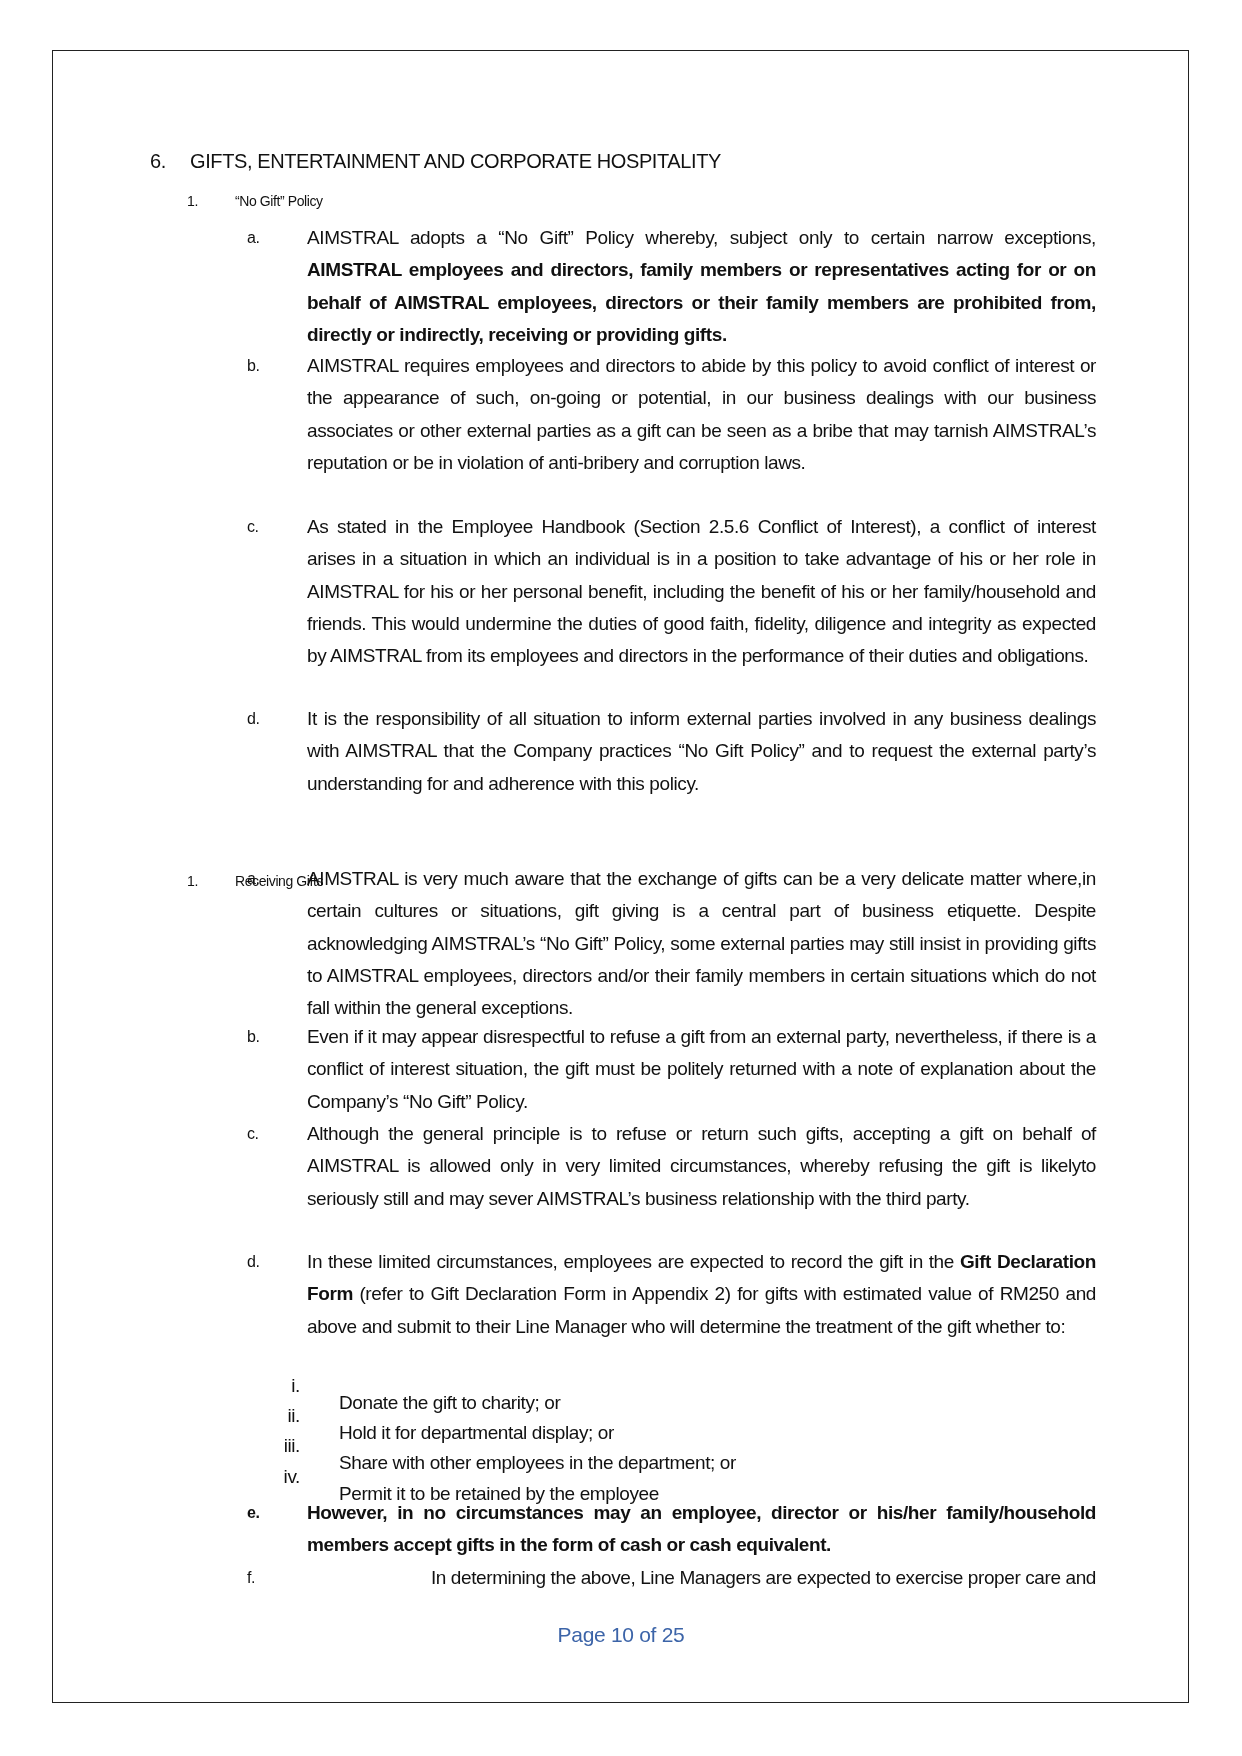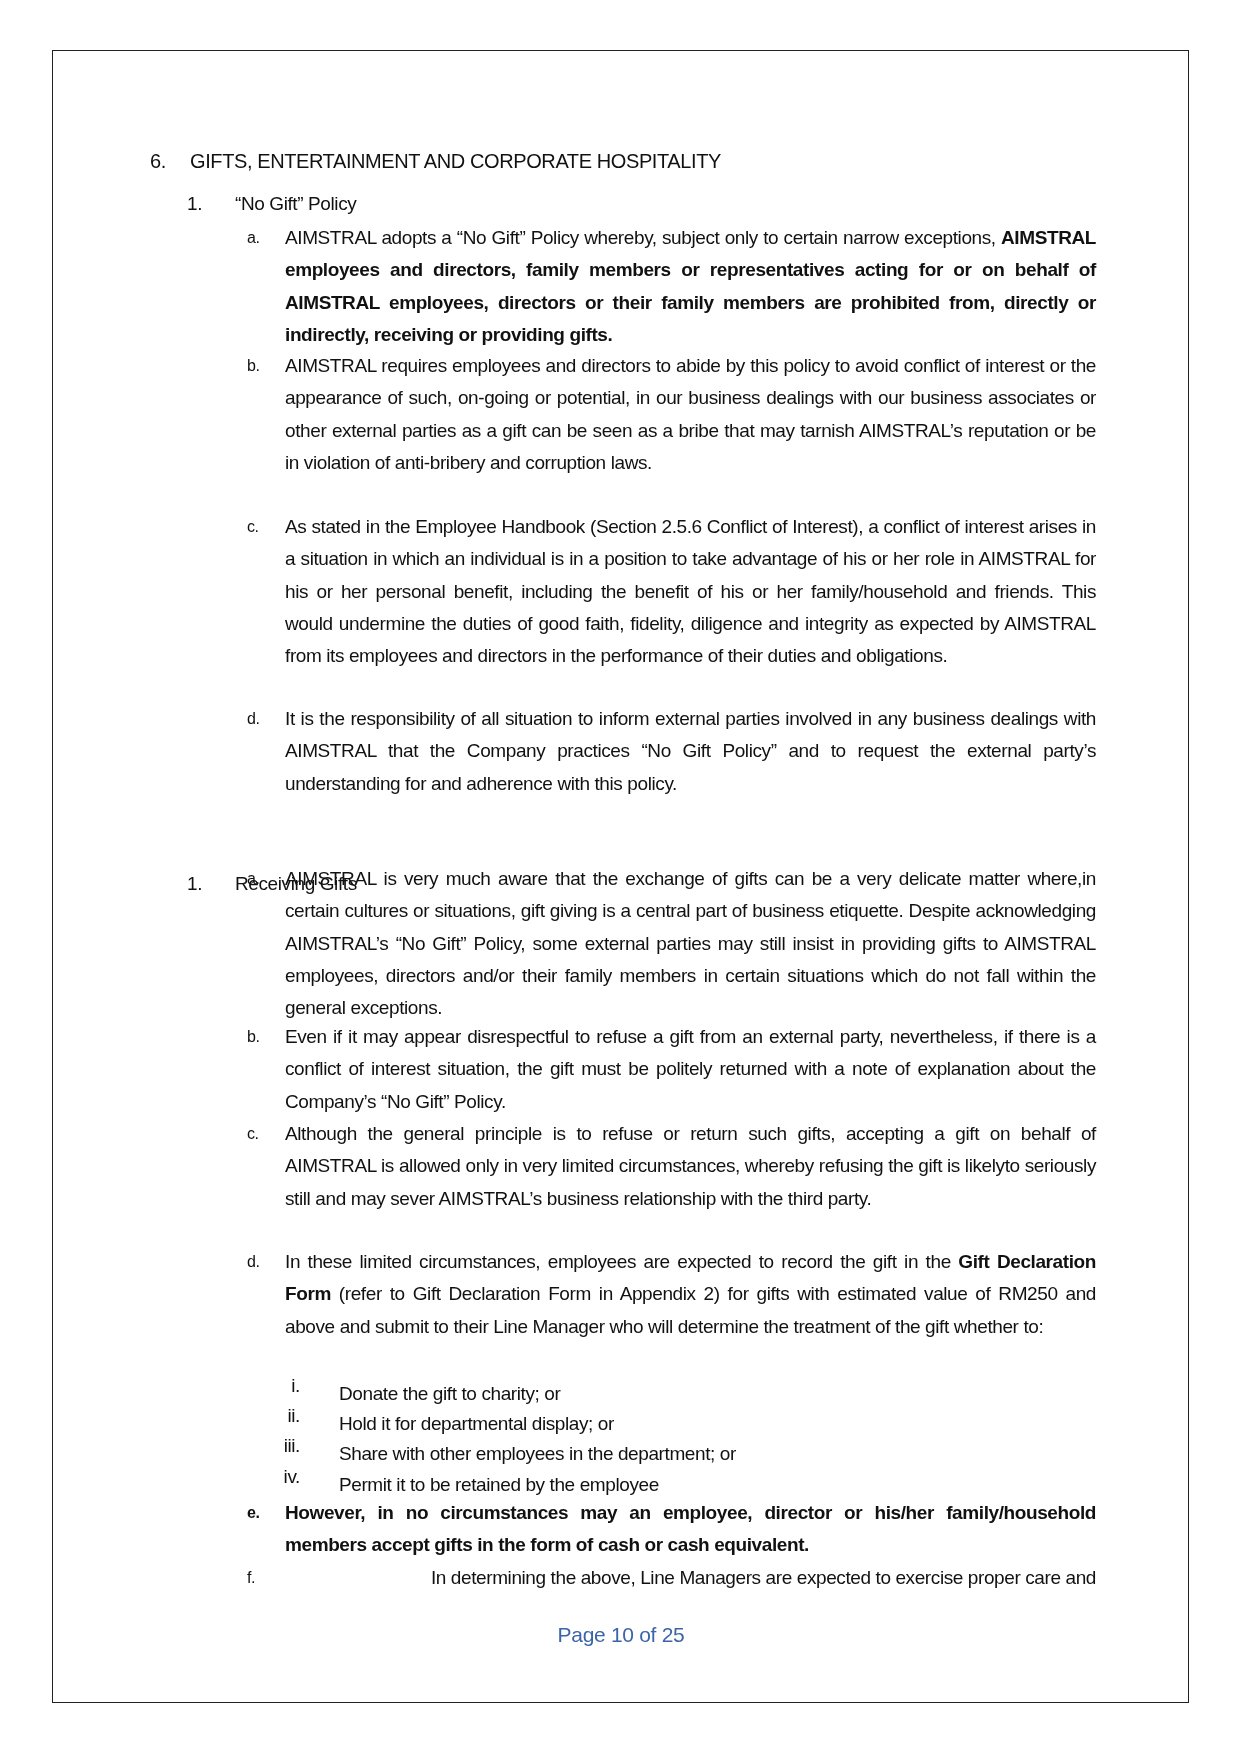--- a/index.html
+++ b/index.html
@@ -11,7 +11,7 @@
     .heading { position: absolute; left: 150px; top: 150px; font-size: 20px; font-weight: normal;
       letter-spacing: -0.4px; white-space: nowrap; }
     .heading .num { display: inline-block; width: 40px; }
-    .sec { position: absolute; left: 187px; font-size: 19px; letter-spacing: -0.4px; white-space: nowrap; }
+    .sec { position: absolute; left: 187px; font-size: 14px; letter-spacing: -0.4px; white-space: nowrap; }
     .sec .num { display: inline-block; width: 48px; }
     .item { position: absolute; left: 247px; width: 849px; font-size: 19px; line-height: 32.3px;
       letter-spacing: -0.4px; }

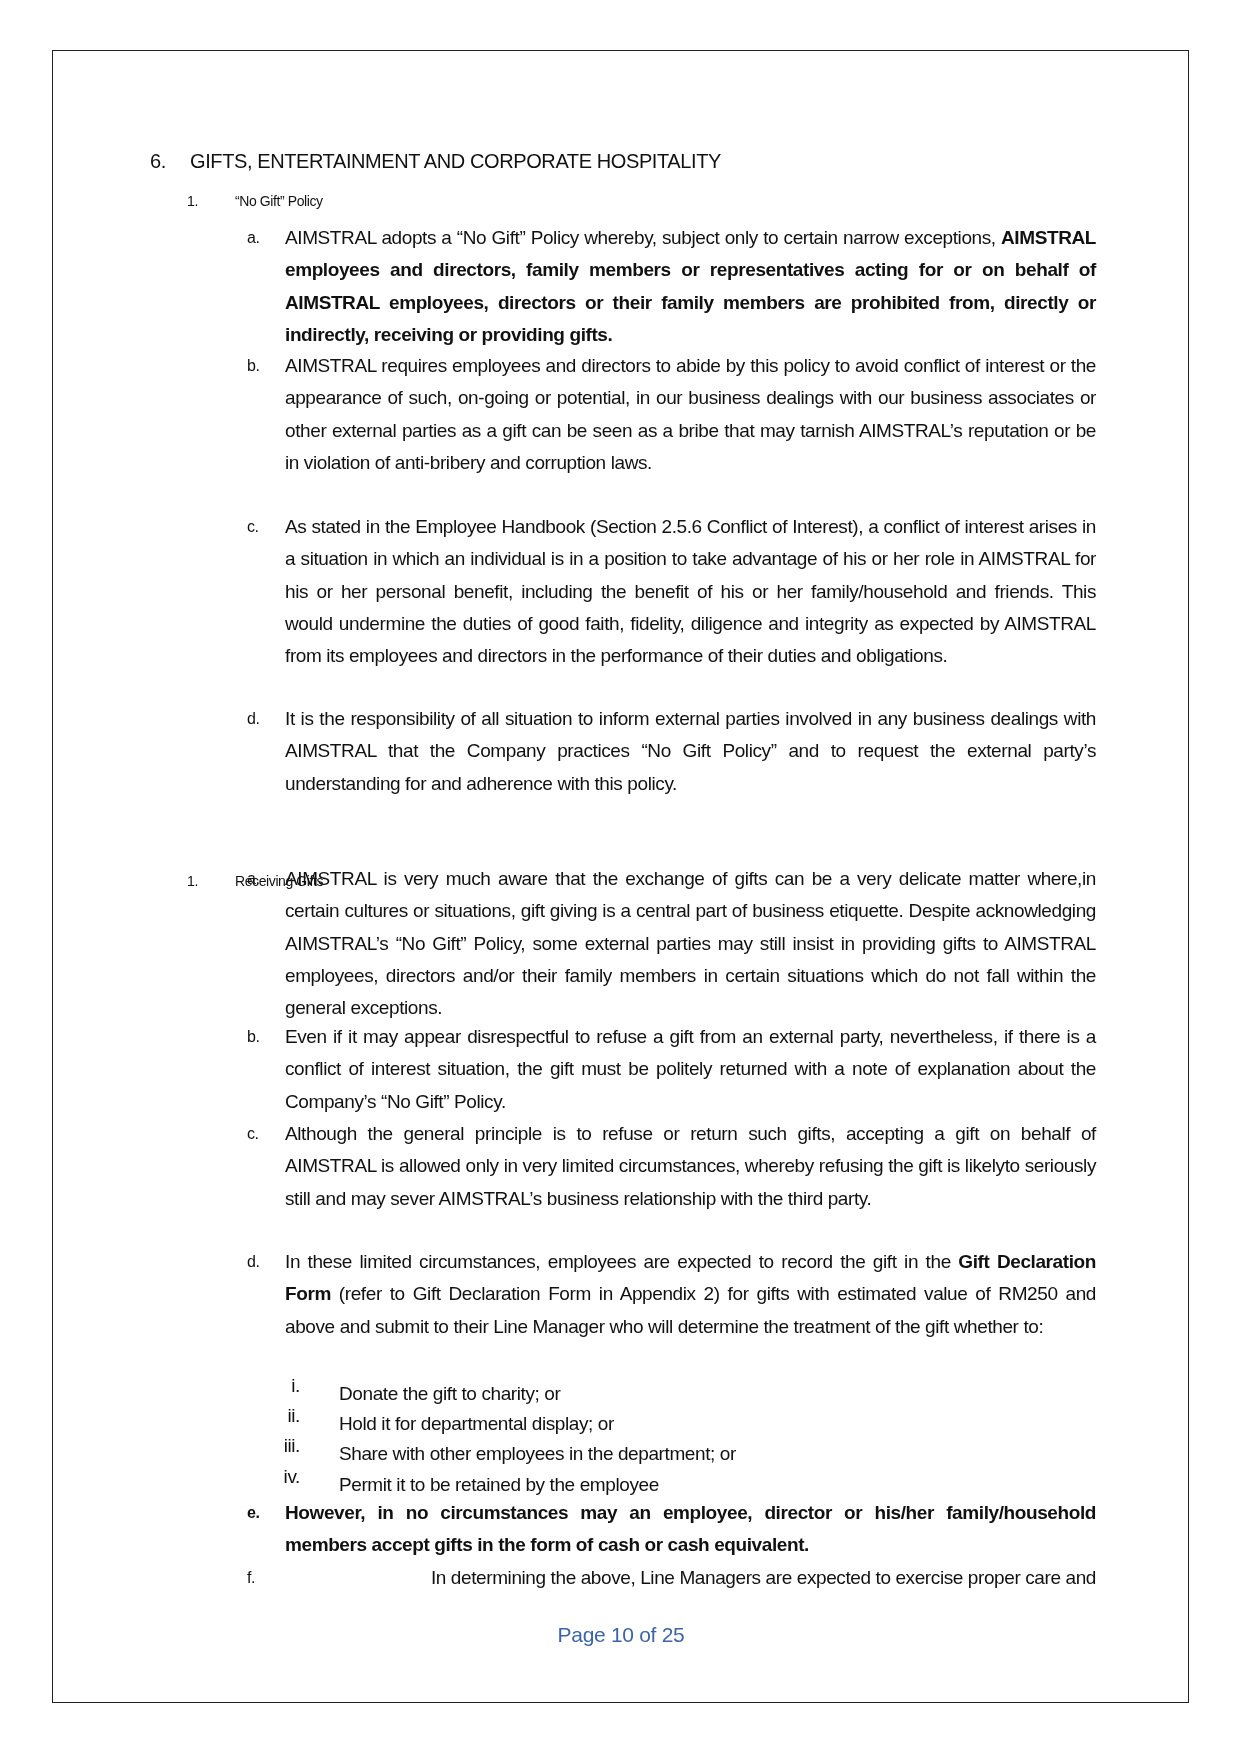--- a/index.html
+++ b/index.html
@@ -16,7 +16,7 @@
     .item { position: absolute; left: 247px; width: 849px; font-size: 19px; line-height: 32.3px;
       letter-spacing: -0.4px; }
     .item .lbl { position: absolute; left: 0; top: 0; font-size: 16px; }
-    .item .txt { display: block; margin-left: 38px; text-align: justify; }
+    .item .txt { display: block; margin-left: 60px; text-align: justify; }
     .item.last-left .txt { text-align: right; }
     .b { font-weight: bold; }
     .roman { position: absolute; font-size: 19px; letter-spacing: -0.4px; white-space: nowrap; }

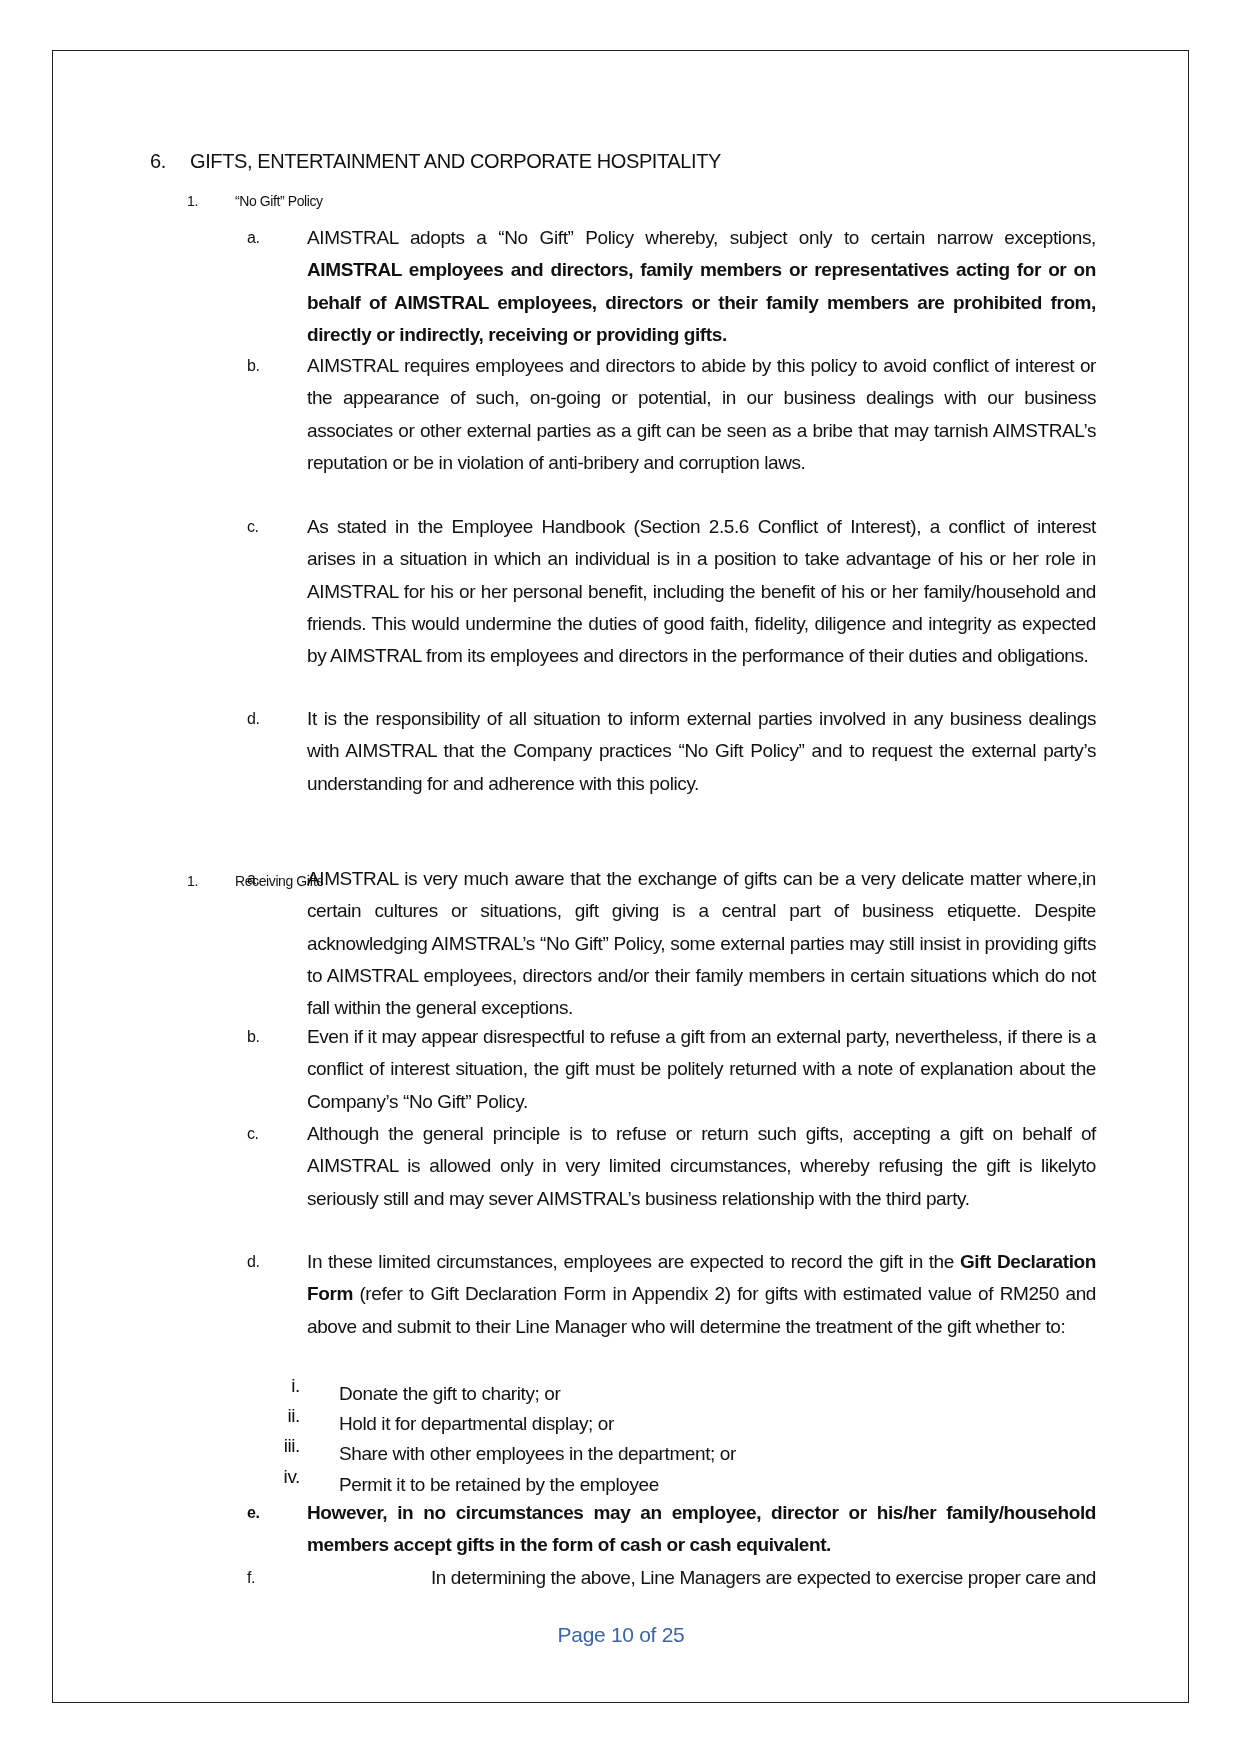--- a/index.html
+++ b/index.html
@@ -21,7 +21,7 @@
     .b { font-weight: bold; }
     .roman { position: absolute; font-size: 19px; letter-spacing: -0.4px; white-space: nowrap; }
     .roman .rn { display: inline-block; width: 52px; text-align: right; padding-right: 0; }
-    .roman .rt { position: absolute; left: 56px; top: 8px; }
+    .roman .rt { position: absolute; left: 56px; top: 17px; }
     .footer { position: absolute; left: 0; width: 1242px; top: 1623px; text-align: center;
       color: #3c64a8; font-size: 21px; letter-spacing: -0.3px; }
   </style>

